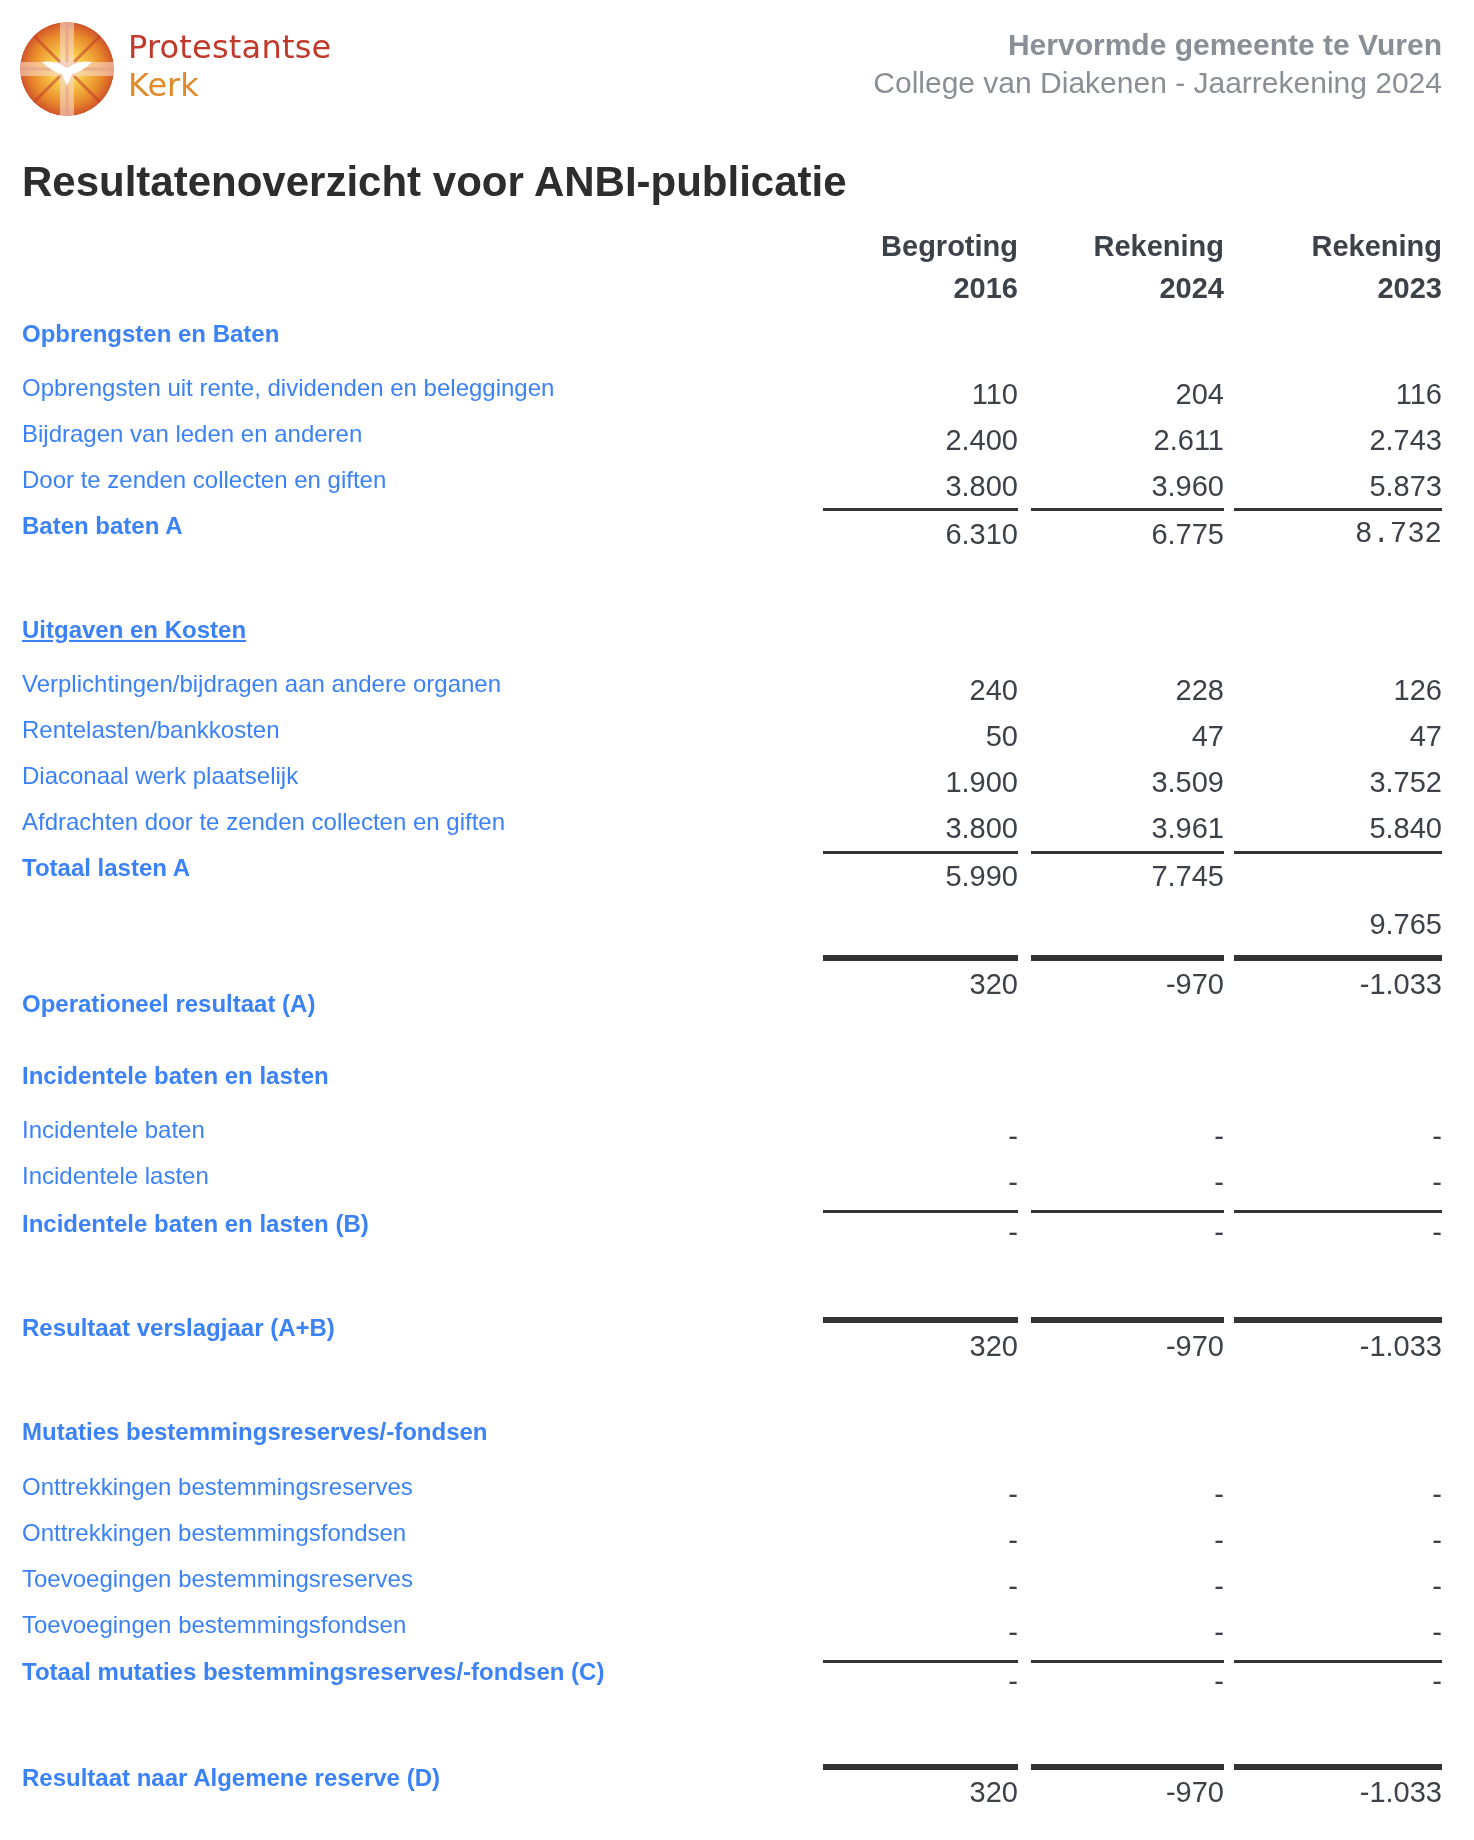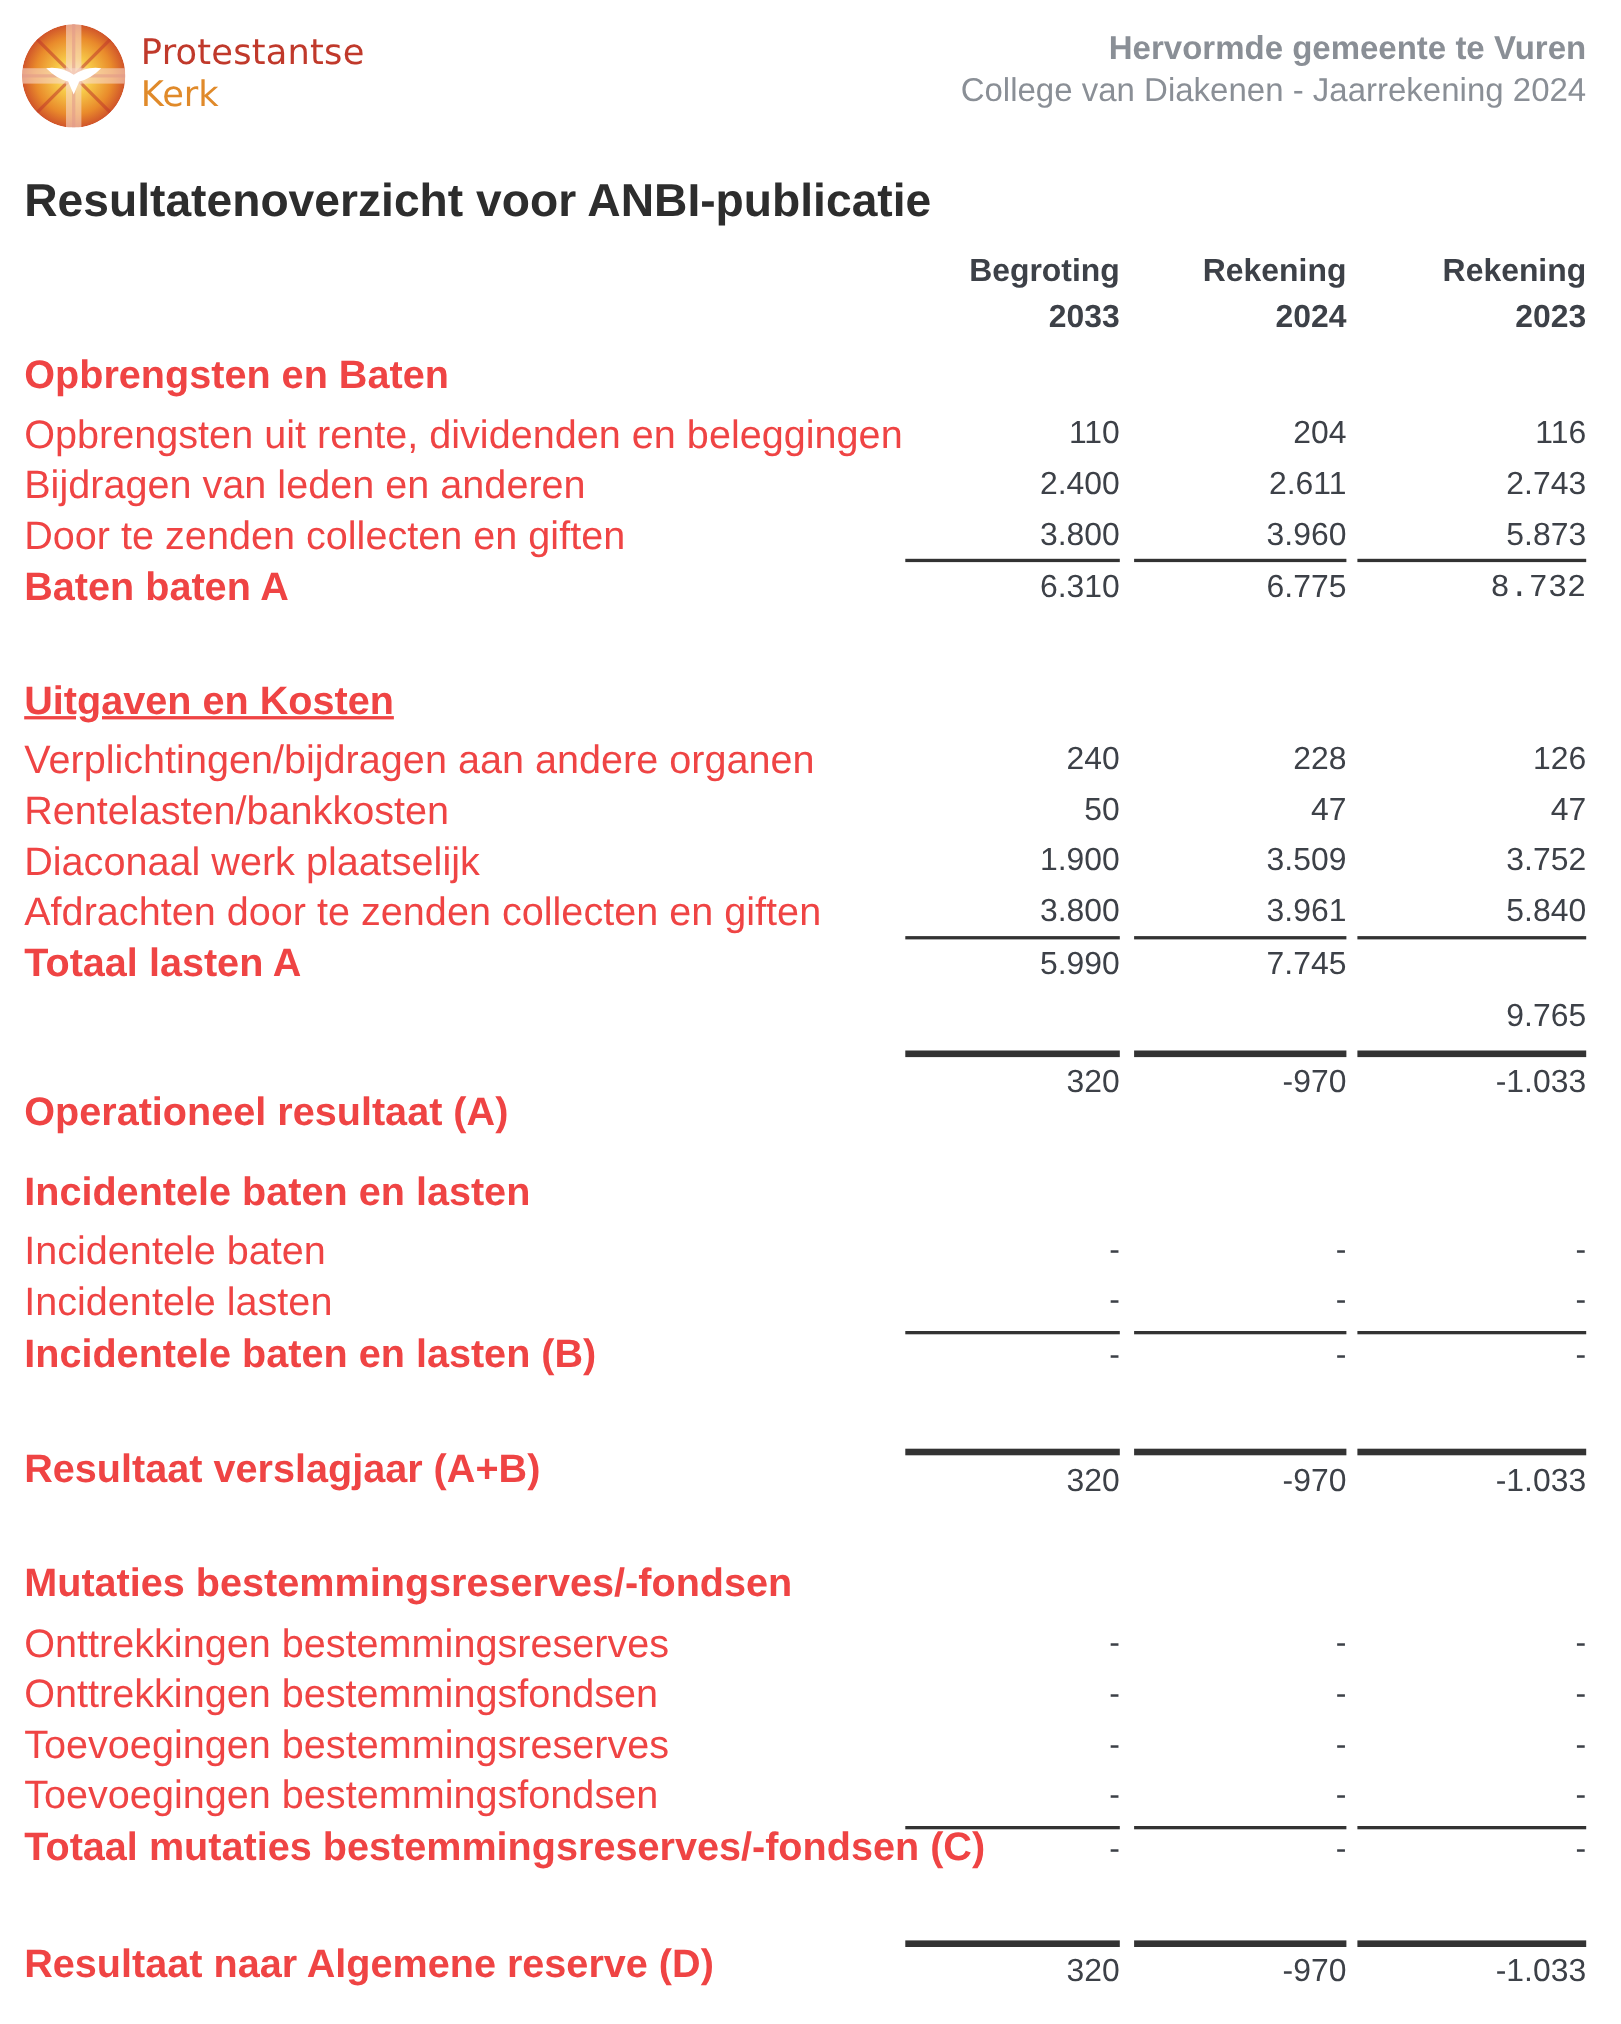--- a/index.html
+++ b/index.html
@@ -63,7 +63,7 @@
 <div class="abs title">Resultatenoverzicht voor ANBI-publicatie</div>
 
 <div class="abs colhead num c1" style="top:230px;">Begroting</div>
-<div class="abs colhead num c1" style="top:272px;">2033</div>
+<div class="abs colhead num c1" style="top:272px;">2016</div>
 <div class="abs colhead num c2" style="top:230px;">Rekening</div>
 <div class="abs colhead num c2" style="top:272px;">2024</div>
 <div class="abs colhead num c3" style="top:230px;">Rekening</div>

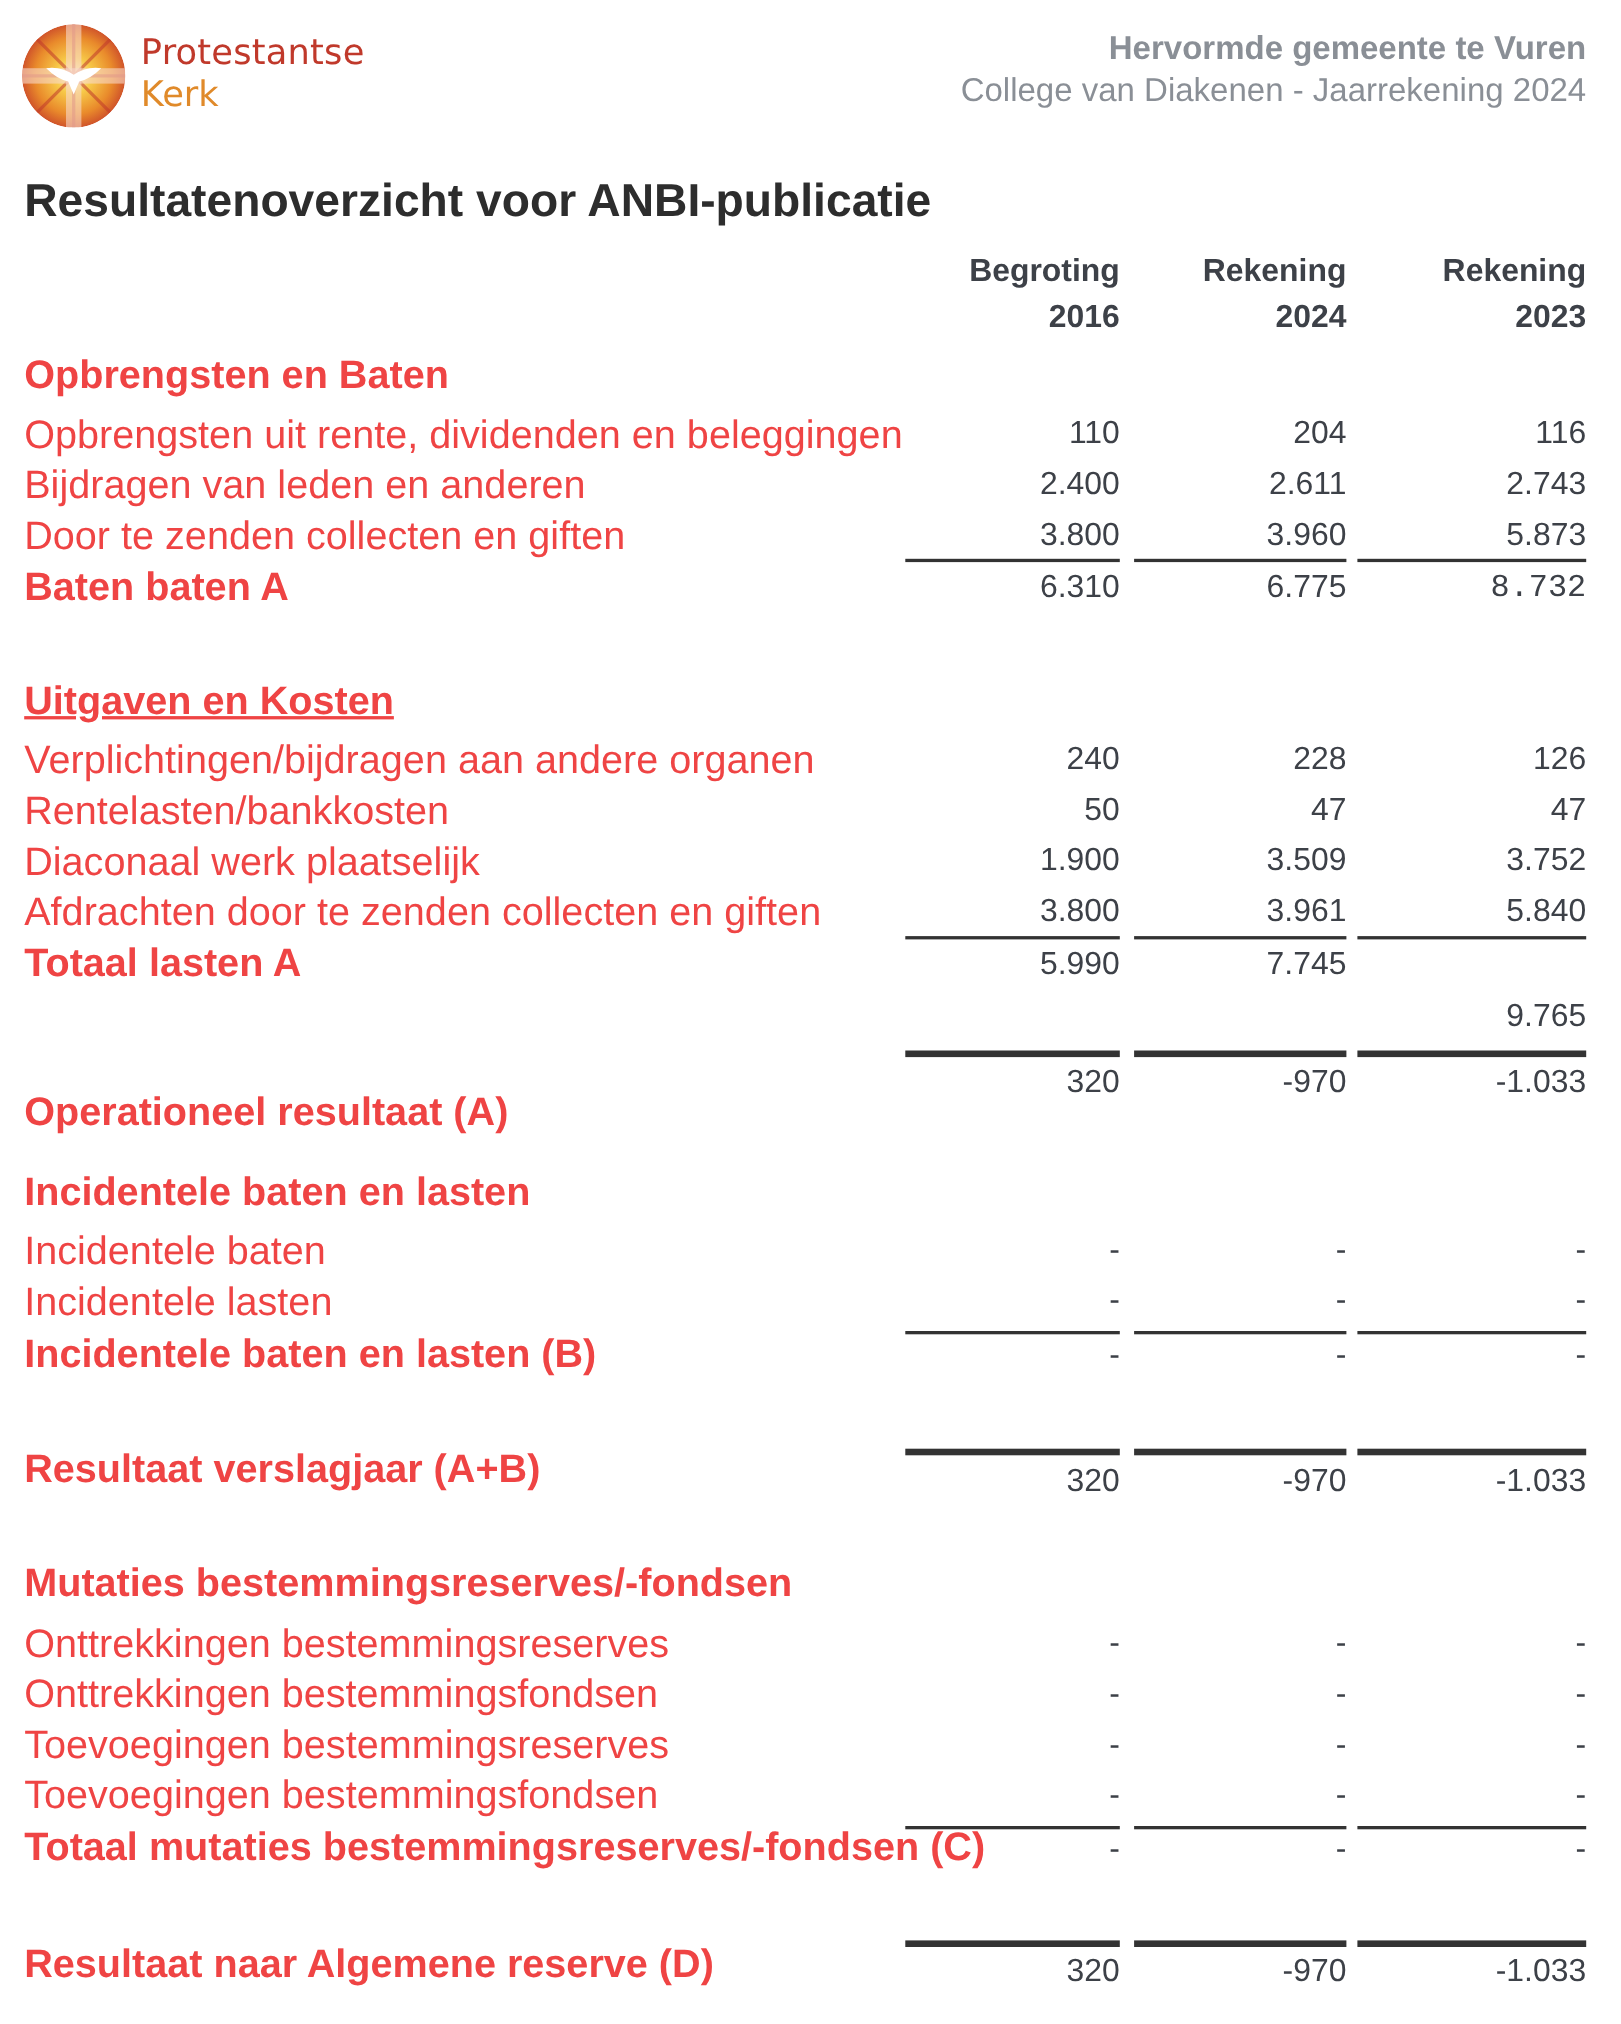--- a/index.html
+++ b/index.html
@@ -13,7 +13,7 @@
   .sub { right: 32px; top: 66px; font-size: 30px; color: #8a8f96; text-align: right; white-space: nowrap; }
   .title { left: 22px; top: 158px; font-size: 42px; font-weight: bold; color: #2d2d2d; white-space: nowrap; }
   .colhead { font-size: 30px; font-weight: bold; color: #555555; text-align: right; white-space: nowrap; }
-  .lbl { left: 22px; font-size: 36px; color: #ef4444; white-space: nowrap; }
+  .lbl { left: 22px; font-size: 24px; color: #3b82f6; white-space: nowrap; }
   .lbl.b { font-weight: bold; }
   .num { font-size: 29px; color: #3d4148; text-align: right; white-space: nowrap; width: 200px; }
   .c1 { left: 818px; }

